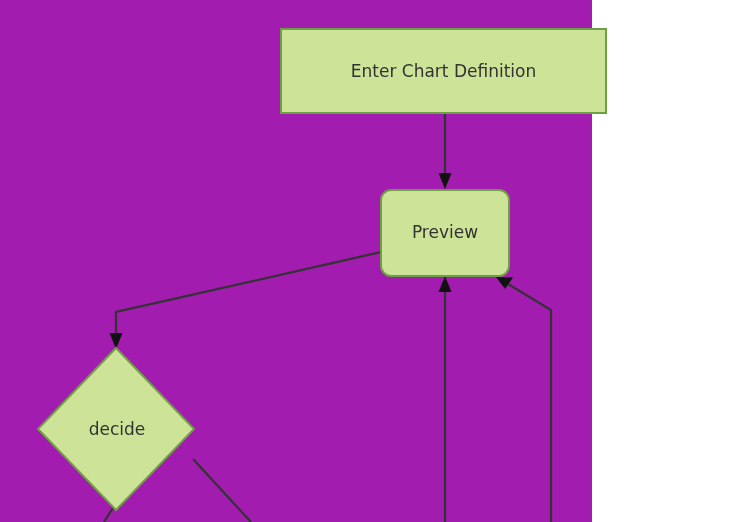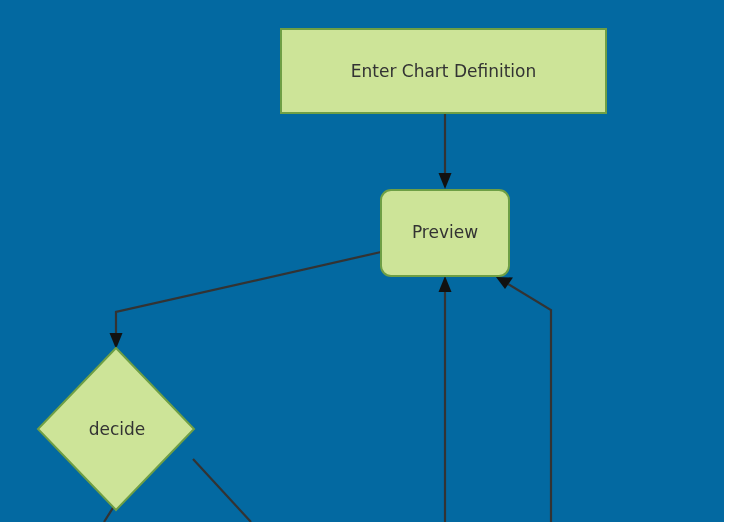--- a/index.html
+++ b/index.html
@@ -15,9 +15,9 @@
   }
   #flowchart {
     position: relative;
-    width: 724px;
+    width: 592px;
     height: 522px;
-    background: #0369a1;
+    background: #a21caf;
   }
   #flow-svg {
     position: absolute;

